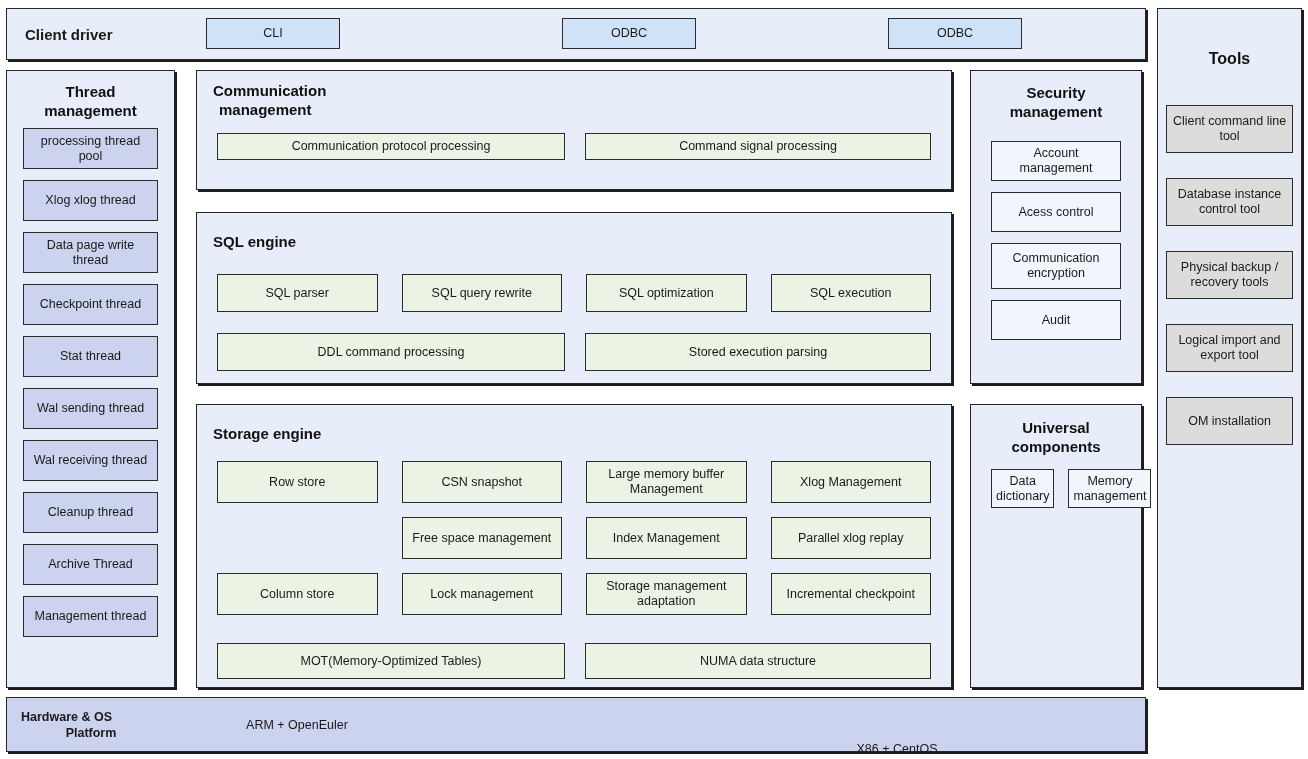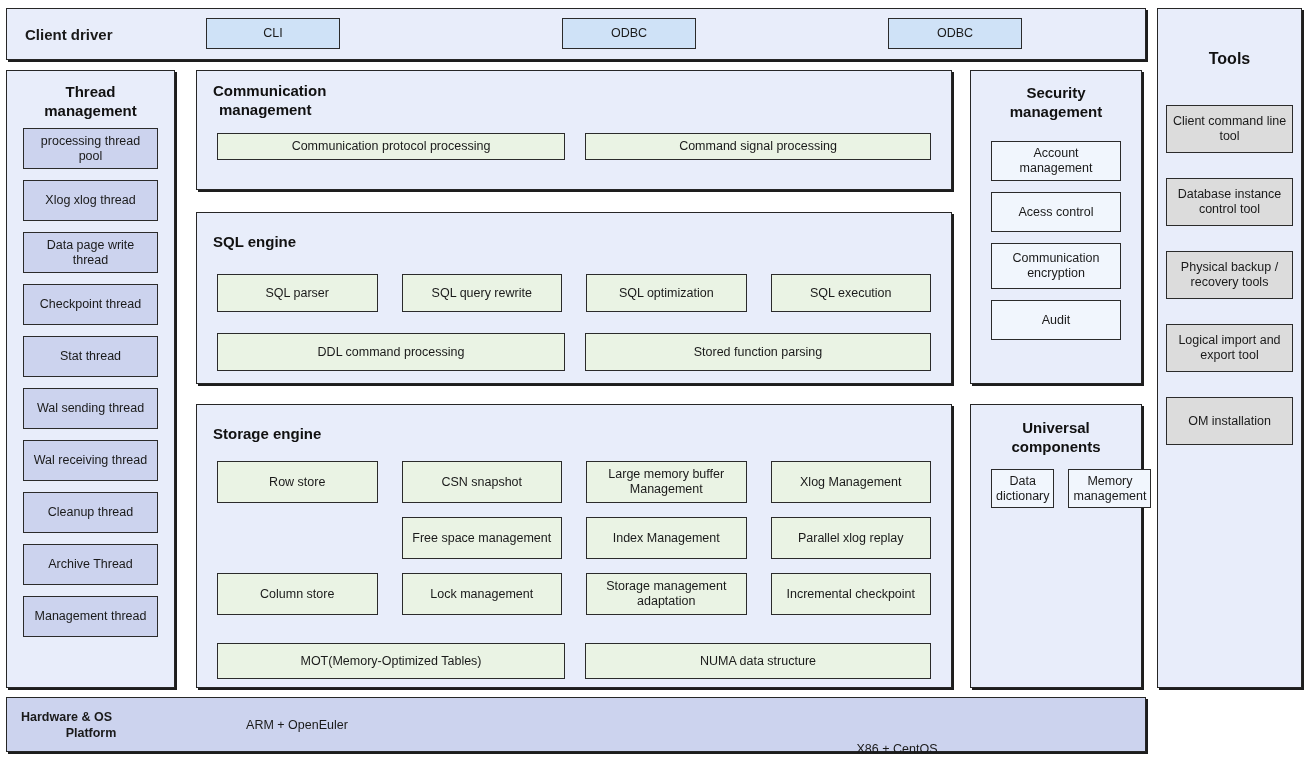--- a/index.html
+++ b/index.html
@@ -243,7 +243,7 @@
   </div>
   <div class="sql-row2">
     <div class="box box-green">DDL command processing</div>
-    <div class="box box-green">Stored function parsing</div>
+    <div class="box box-green">Stored execution parsing</div>
   </div>
 </div>
 

